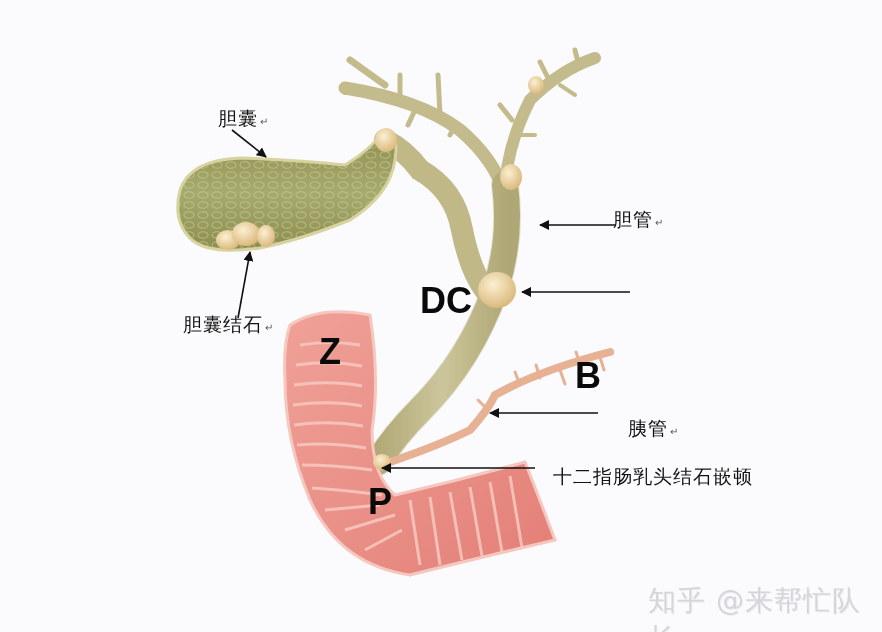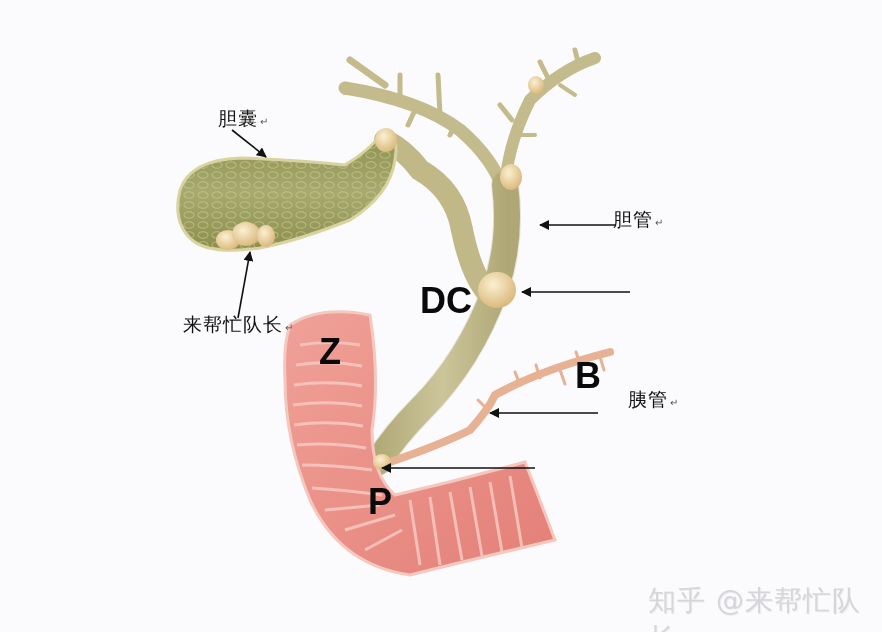--- a/index.html
+++ b/index.html
@@ -138,7 +138,7 @@
     <span>胆囊</span><span class="mark">↵</span>
   </div>
   <div class="label" style="left:183px;top:312px">
-    <span>来帮忙队长</span><span class="mark">↵</span>
+    <span>胆囊结石</span><span class="mark">↵</span>
   </div>
   <div class="label" style="left:613px;top:207px">
     <span>胆管</span><span class="mark">↵</span>

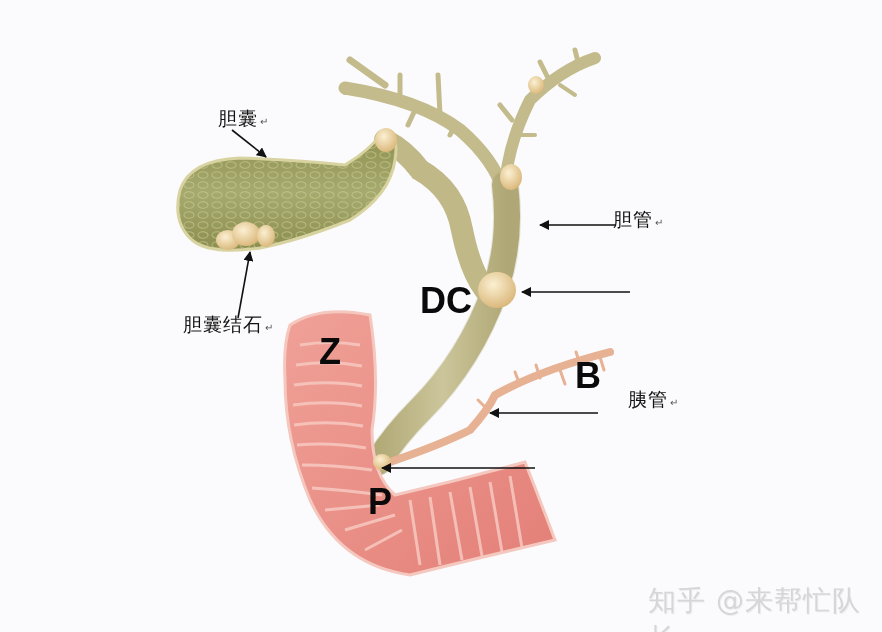--- a/index.html
+++ b/index.html
@@ -143,7 +143,7 @@
   <div class="label" style="left:613px;top:207px">
     <span>胆管</span><span class="mark">↵</span>
   </div>
-  <div class="label" style="left:628px;top:387px">
+  <div class="label" style="left:628px;top:416px">
     <span>胰管</span><span class="mark">↵</span>
   </div>
 

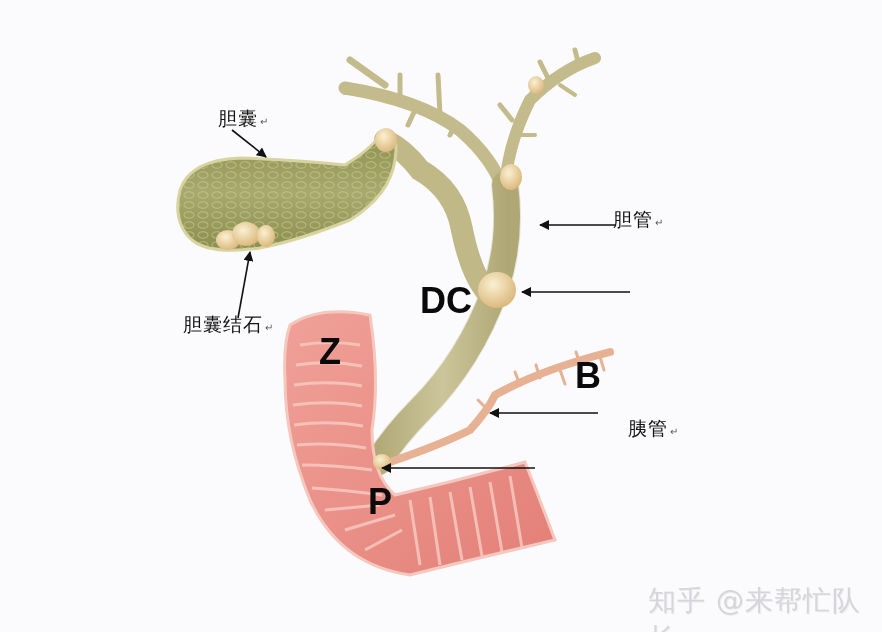--- a/index.html
+++ b/index.html
@@ -146,6 +146,9 @@
   <div class="label" style="left:628px;top:416px">
     <span>胰管</span><span class="mark">↵</span>
   </div>
+  <div class="label" style="left:553px;top:464px">
+    <span>十二指肠乳头结石嵌顿</span>
+  </div>
 
   <div class="big" style="left:420px;top:283px">DC</div>
   <div class="big" style="left:319px;top:334px">Z</div>

